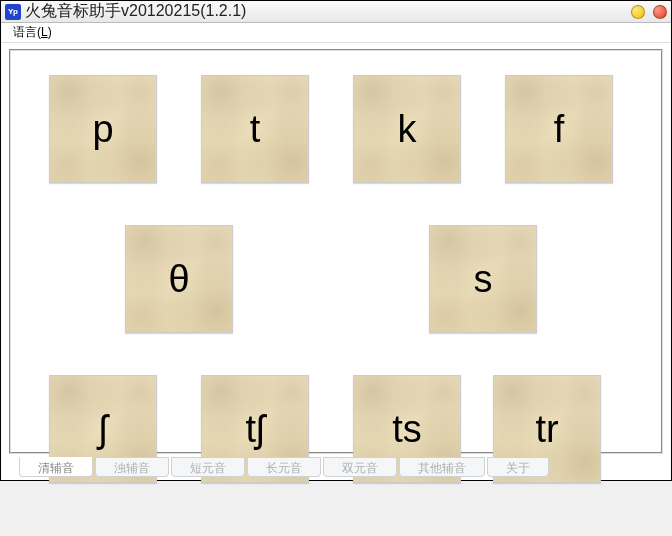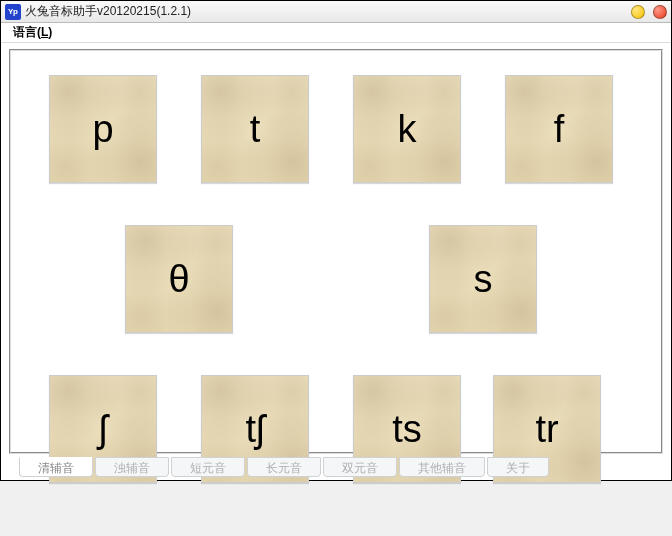--- a/index.html
+++ b/index.html
@@ -39,7 +39,7 @@
   .title-text {
     flex: 1;
     color: #222;
-    font-size: 12px;
+    font-size: 16px;
     white-space: nowrap;
   }
   .win-btn {

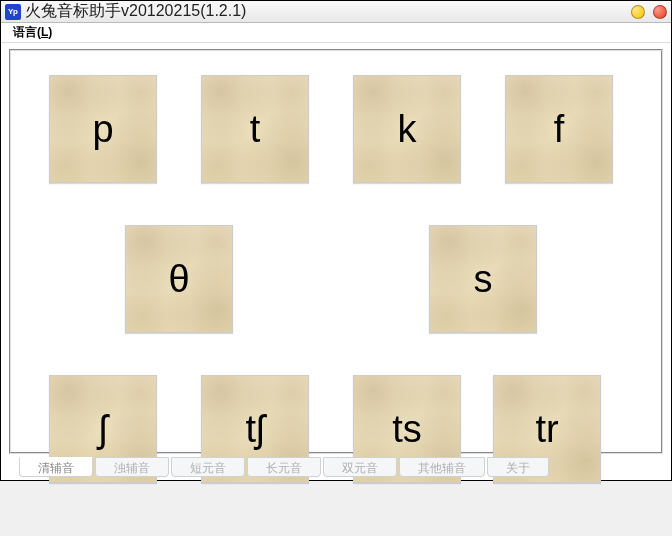--- a/index.html
+++ b/index.html
@@ -60,7 +60,6 @@
   .menu-item {
     padding: 2px 6px;
     cursor: default;
-    font-weight: bold;
   }
   .menu-item .accel { text-decoration: underline; }
   .client {

